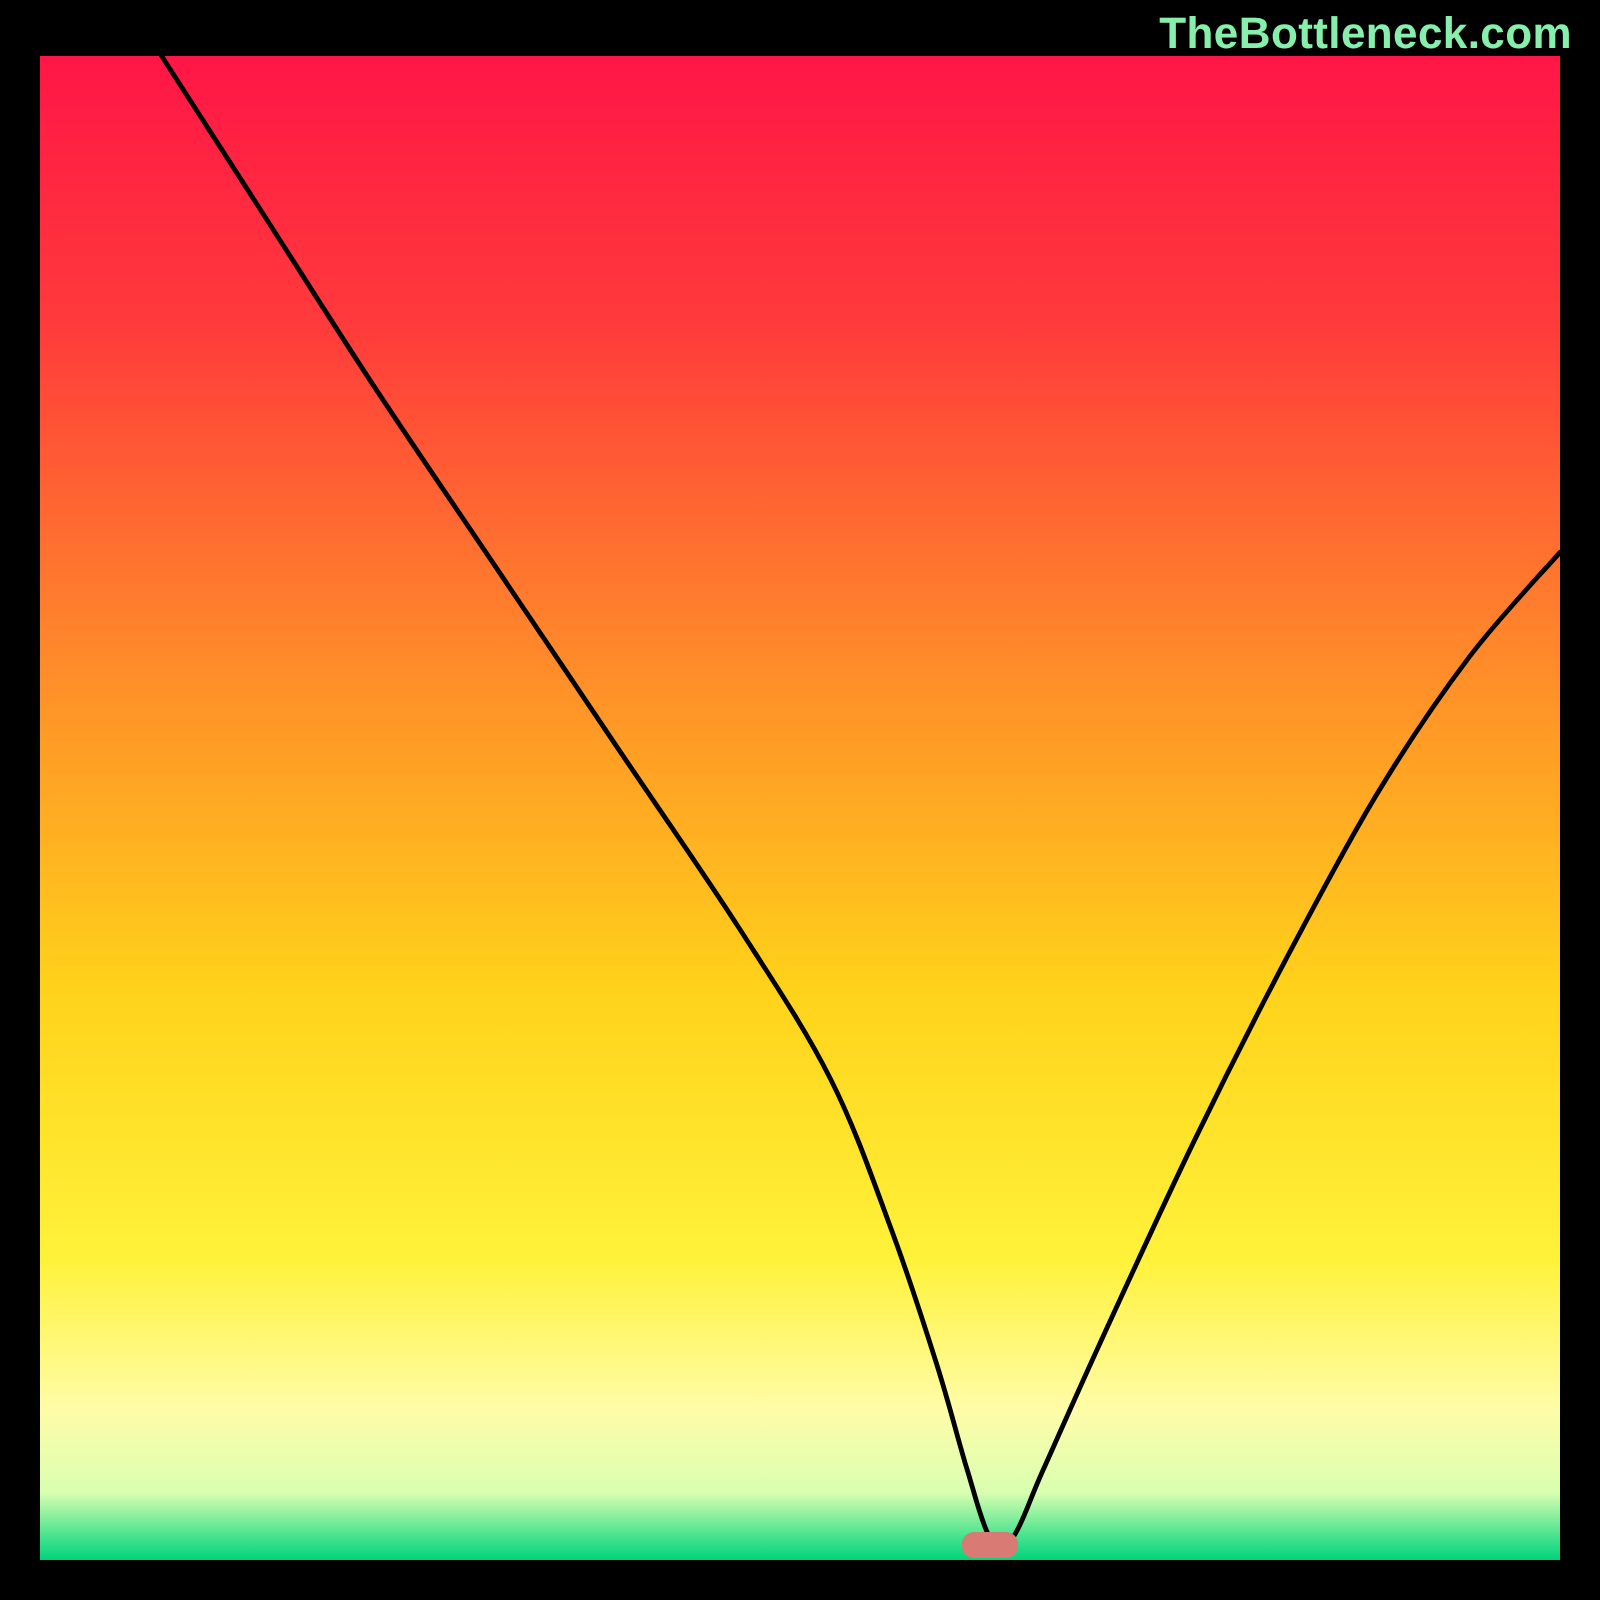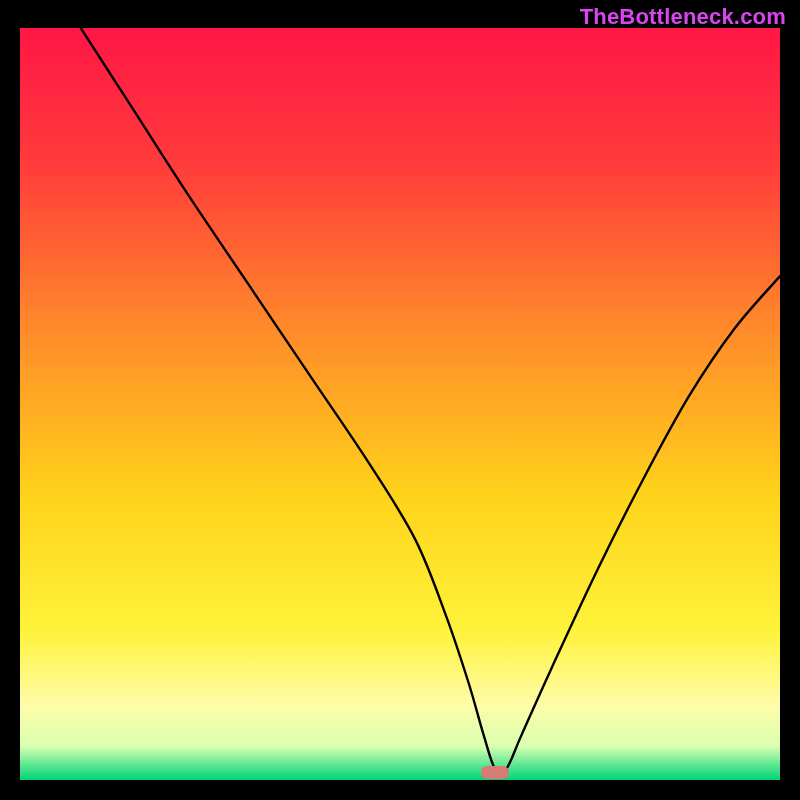--- a/index.html
+++ b/index.html
@@ -23,7 +23,7 @@
     right: 14px;
     font-size: 22px;
     font-weight: 600;
-    color: #d946ef;
+    color: #86efac;
     letter-spacing: 0.2px;
     z-index: 2;
   }

